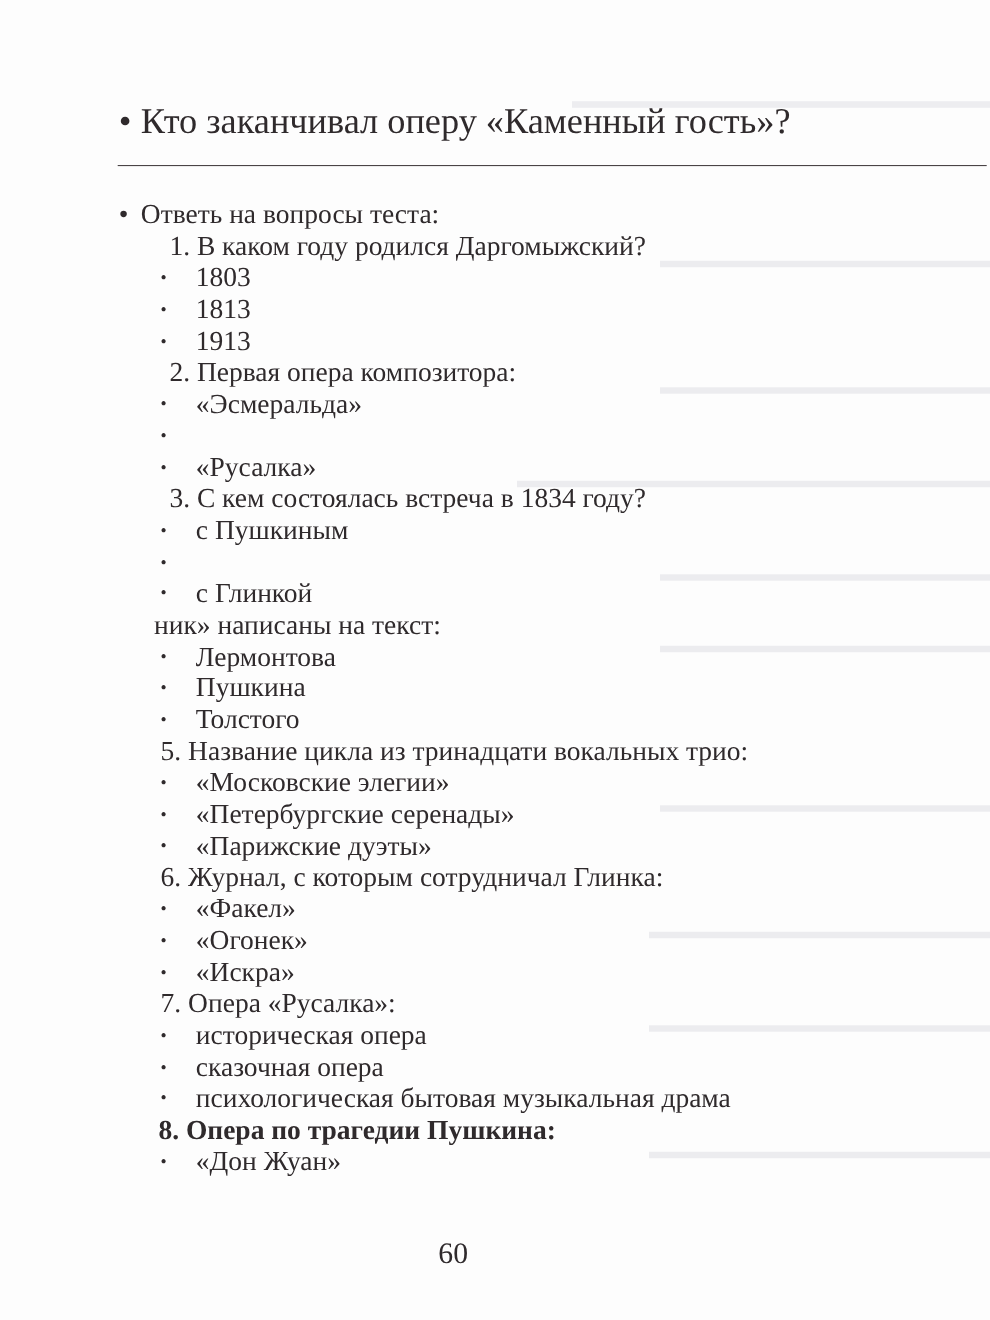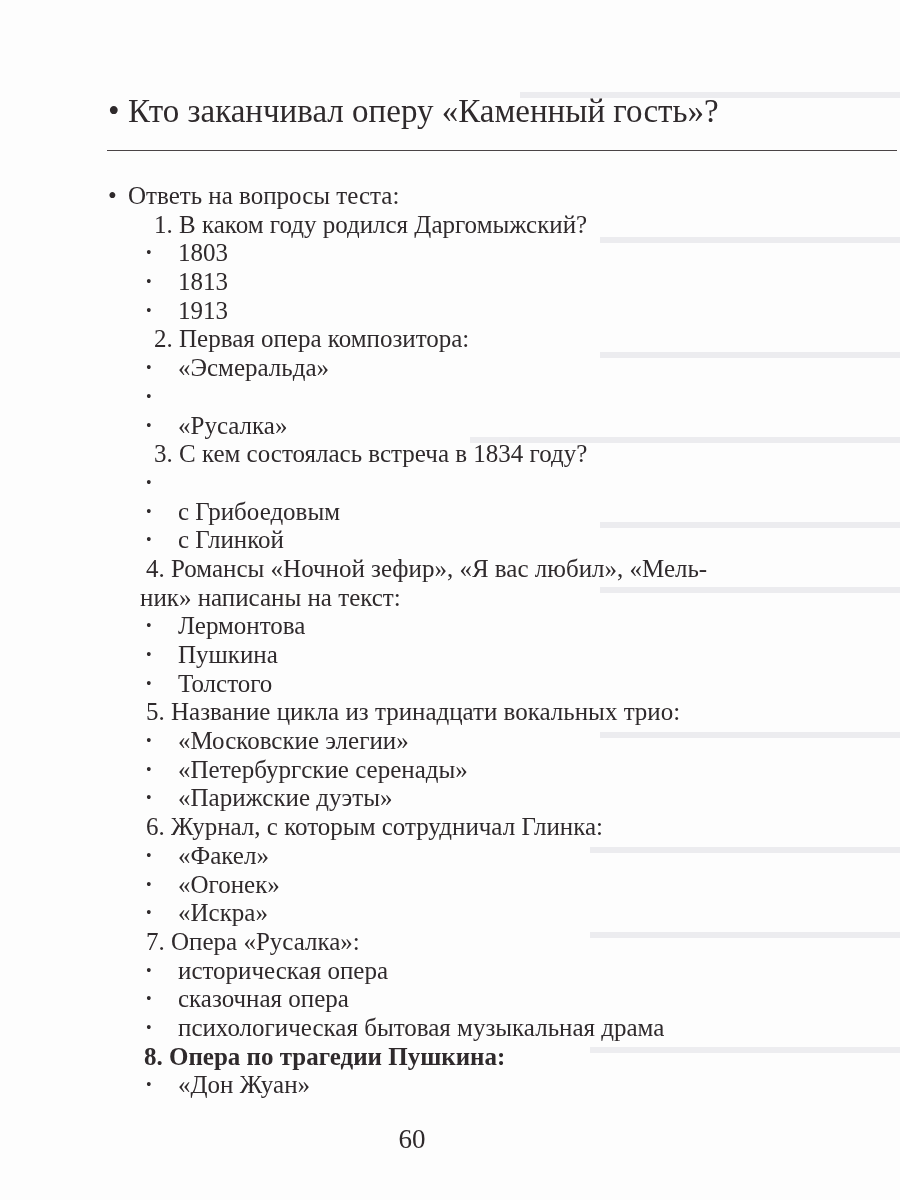--- a/index.html
+++ b/index.html
@@ -58,7 +58,7 @@
   <div class="line opt"><span class="dot">•</span><span class="txt">«Русалка»</span></div>
 
   <div class="line qnum">3. С кем состоялась встреча в 1834 году?</div>
-  <div class="line opt"><span class="dot">•</span></div>
+  <div class="line opt"><span class="dot">•</span><span class="txt">с Пушкиным</span></div>
   <div class="line opt"><span class="dot">•</span><span class="txt">с Грибоедовым</span></div>
   <div class="line opt"><span class="dot">•</span><span class="txt">с Глинкой</span></div>
 

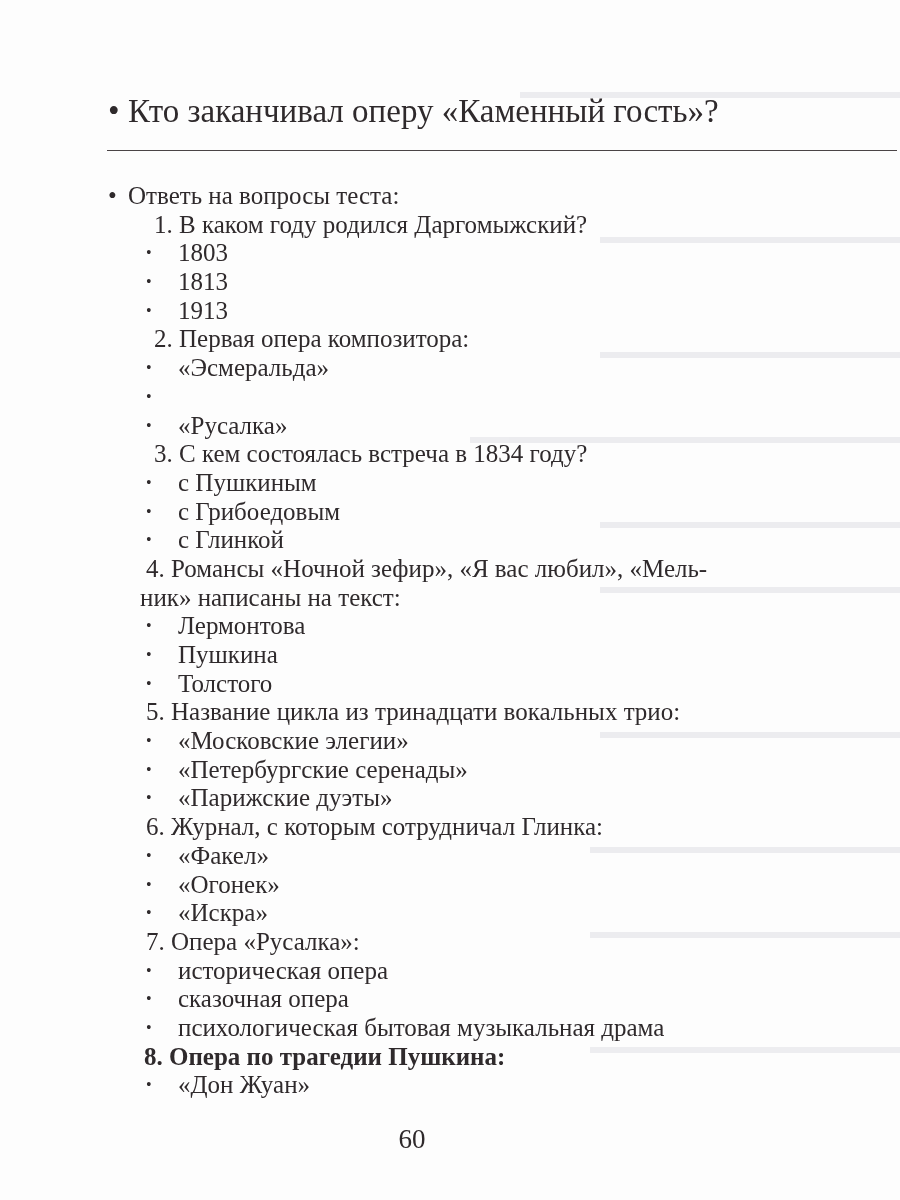--- a/index.html
+++ b/index.html
@@ -59,7 +59,7 @@
 
   <div class="line qnum">3. С кем состоялась встреча в 1834 году?</div>
   <div class="line opt"><span class="dot">•</span><span class="txt">с Пушкиным</span></div>
-  <div class="line opt"><span class="dot">•</span><span class="txt">с Грибоедовым</span></div>
+  <div class="line opt"><span class="dot">•</span></div>
   <div class="line opt"><span class="dot">•</span><span class="txt">с Глинкой</span></div>
 
   <div class="line qnum" style="padding-left:38px;">4. Романсы «Ночной зефир», «Я вас любил», «Мель-</div>

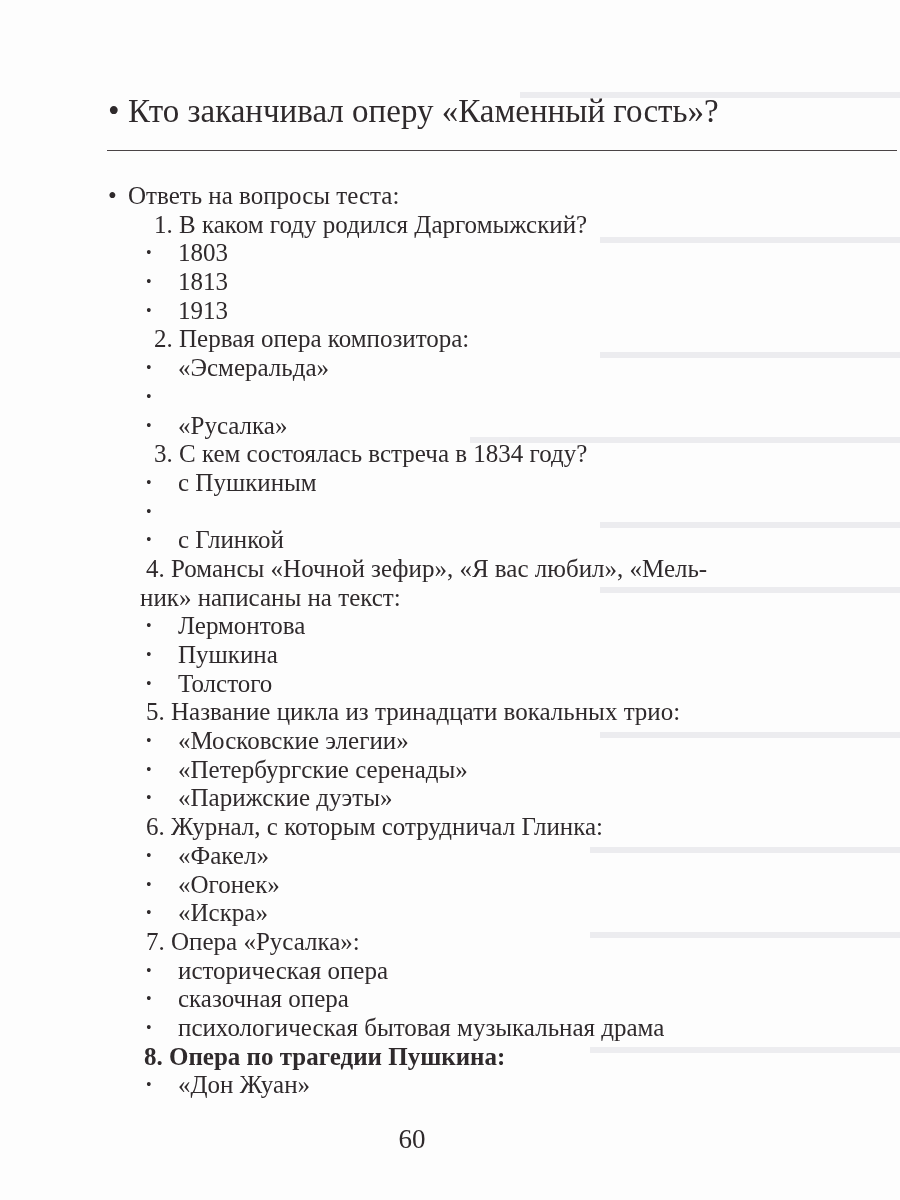--- a/index.html
+++ b/index.html
@@ -62,7 +62,6 @@
   <div class="line opt"><span class="dot">•</span></div>
   <div class="line opt"><span class="dot">•</span><span class="txt">с Глинкой</span></div>
 
-  <div class="line qnum" style="padding-left:38px;">4. Романсы «Ночной зефир», «Я вас любил», «Мель-</div>
   <div class="line qcont">ник» написаны на текст:</div>
   <div class="line opt"><span class="dot">•</span><span class="txt">Лермонтова</span></div>
   <div class="line opt"><span class="dot">•</span><span class="txt">Пушкина</span></div>

